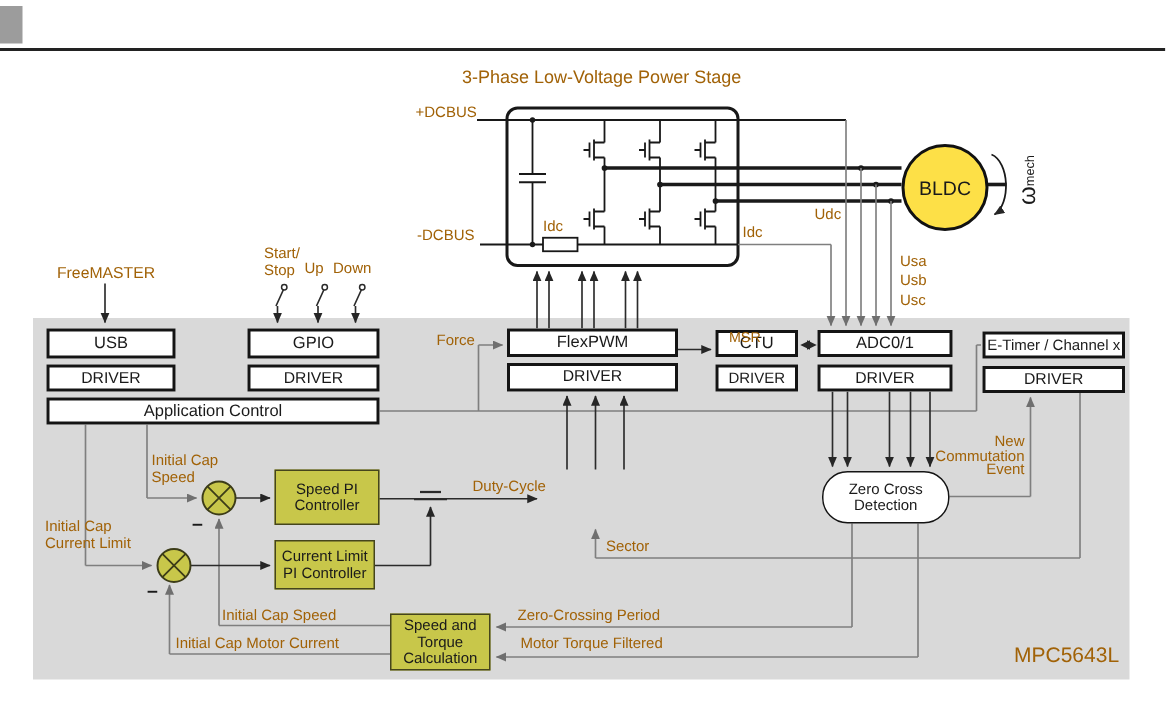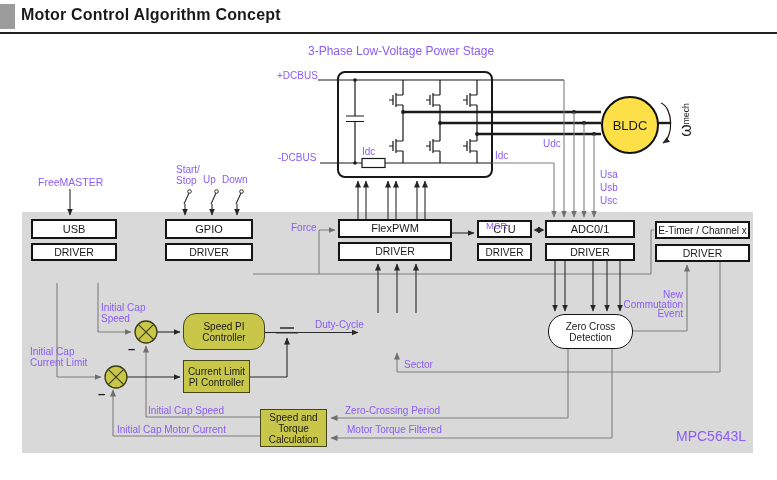--- a/index.html
+++ b/index.html
@@ -29,7 +29,6 @@
 <div id="stage">
 
   <div class="titlesq"></div>
-  <div class="titlebar">Motor Control Algorithm Concept</div>
   <div class="titleline"></div>
 
   <div class="graybg" style="left:22px;top:212px;width:731px;height:241px;"></div>

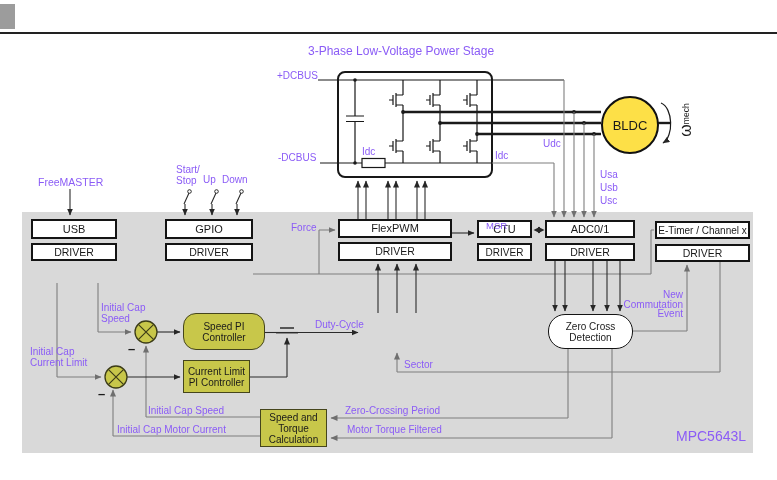--- a/index.html
+++ b/index.html
@@ -5,7 +5,7 @@
   html,body{margin:0;padding:0;background:#fff;}
   #stage{position:relative;width:777px;height:480px;background:#fff;overflow:hidden;
          font-family:"Liberation Sans",sans-serif;color:#1a1a1a;}
-  .lbl{position:absolute;font-size:10px;line-height:11px;white-space:pre-line;color:#8b5cf6;}
+  .lbl{position:absolute;font-size:10px;line-height:11px;white-space:pre-line;color:#a16207;}
   .blk{position:absolute;background:#fff;border:2px solid #141414;display:flex;align-items:center;
        justify-content:center;text-align:center;font-size:11px;line-height:11px;white-space:pre-line;box-sizing:border-box;}
   .thin{border-width:1.4px;font-size:10px;}

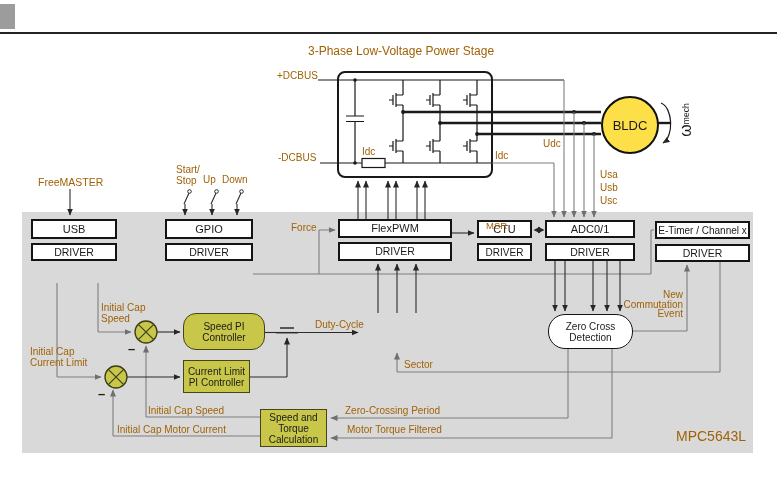--- a/index.html
+++ b/index.html
@@ -192,6 +192,7 @@
   <div class="blk" style="left:31px;top:243px;width:86px;height:18px;font-size:10.5px;">DRIVER</div>
   <div class="blk" style="left:165px;top:219px;width:88px;height:20px;">GPIO</div>
   <div class="blk" style="left:165px;top:243px;width:88px;height:18px;font-size:10.5px;">DRIVER</div>
+  <div class="blk" style="left:31px;top:265px;width:222px;height:18px;">Application Control</div>
 
   <div class="blk" style="left:338px;top:219px;width:114px;height:19px;">FlexPWM</div>
   <div class="blk" style="left:338px;top:242px;width:114px;height:19px;font-size:10.5px;">DRIVER</div>

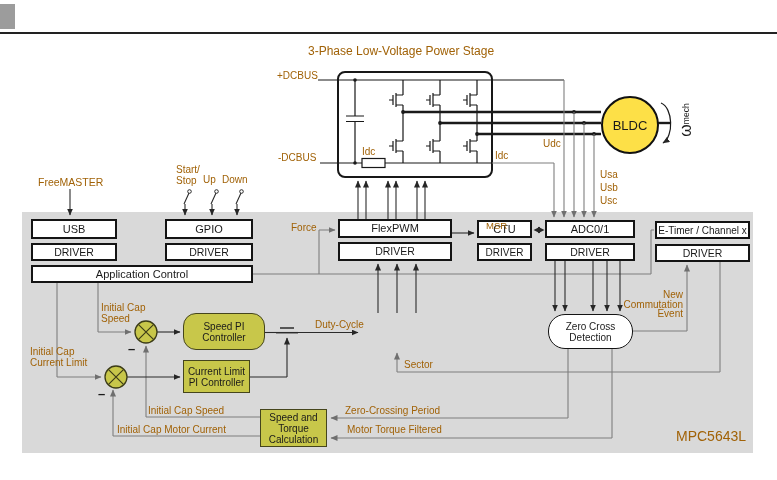--- a/index.html
+++ b/index.html
@@ -203,7 +203,7 @@
   <div class="blk" style="left:655px;top:221px;width:95px;height:18px;font-size:10px;">E-Timer / Channel x</div>
   <div class="blk" style="left:655px;top:244px;width:95px;height:18px;font-size:10.5px;">DRIVER</div>
 
-  <div class="blk ylw" style="left:183px;top:313px;width:82px;height:37px;border-radius:13px;">Speed PI
+  <div class="blk ylw" style="left:183px;top:313px;width:70px;height:37px;">Speed PI
 Controller</div>
   <div class="blk ylw" style="left:183px;top:360px;width:67px;height:33px;">Current Limit
 PI Controller</div>

